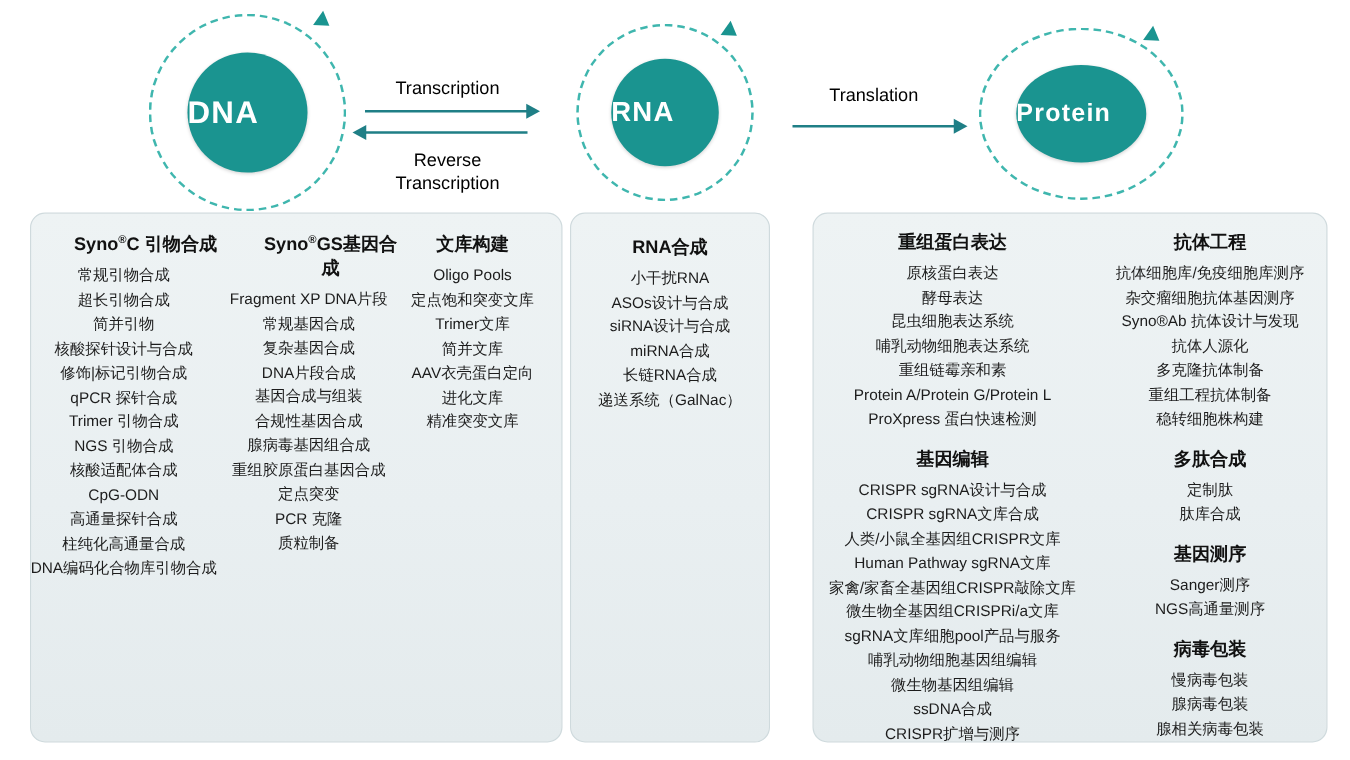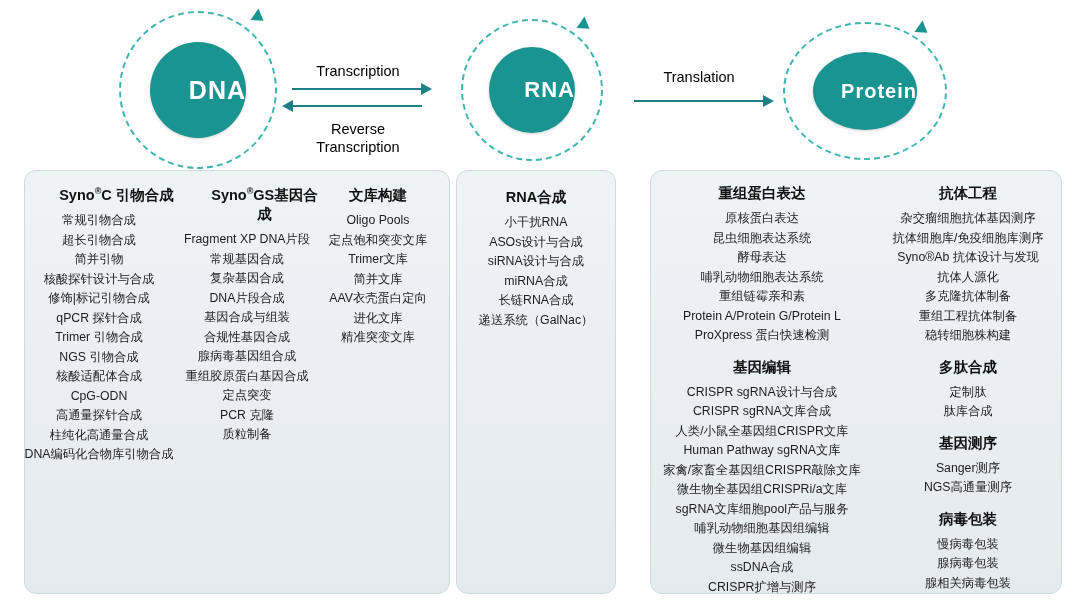--- a/index.html
+++ b/index.html
@@ -21,7 +21,7 @@
     border-radius:50%;
     background:#1a9490;
     color:#fff;
-    display:flex; align-items:center; justify-content:flex-end;
+    display:flex; align-items:center; justify-content:flex-start;
     font-weight:bold;
     letter-spacing:1px;
     box-shadow:0 1px 3px rgba(0,0,0,.18);

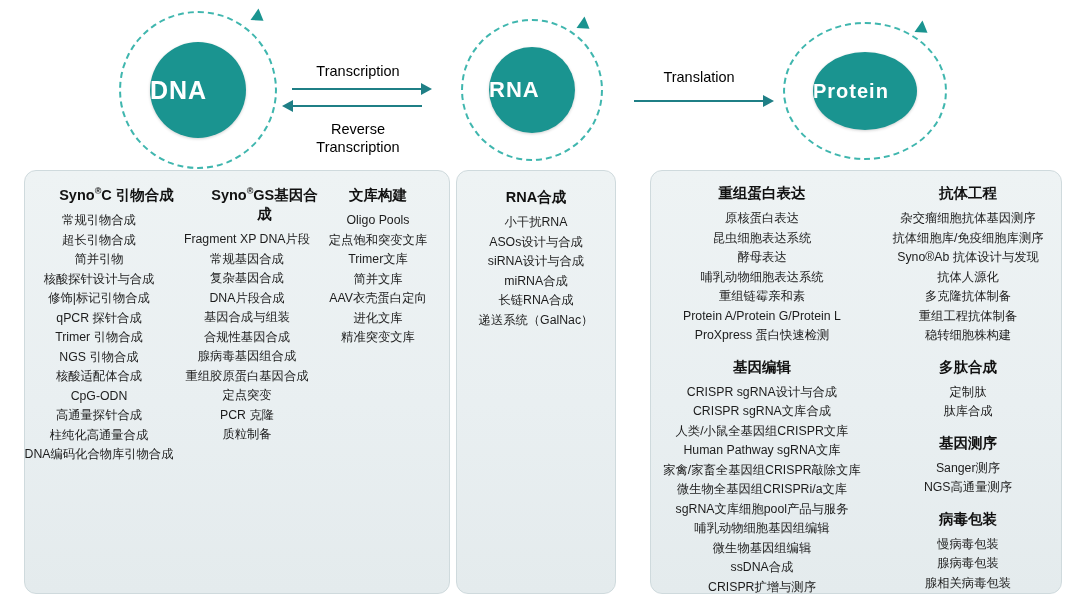--- a/index.html
+++ b/index.html
@@ -253,8 +253,8 @@
   <div class="col p2">
     <div class="blk">
       <div class="grp-title">抗体工程</div>
+      <div class="item">抗体细胞库/免疫细胞库测序</div>
       <div class="item">杂交瘤细胞抗体基因测序</div>
-      <div class="item">抗体细胞库/免疫细胞库测序</div>
       <div class="item">Syno®Ab 抗体设计与发现</div>
       <div class="item">抗体人源化</div>
       <div class="item">多克隆抗体制备</div>

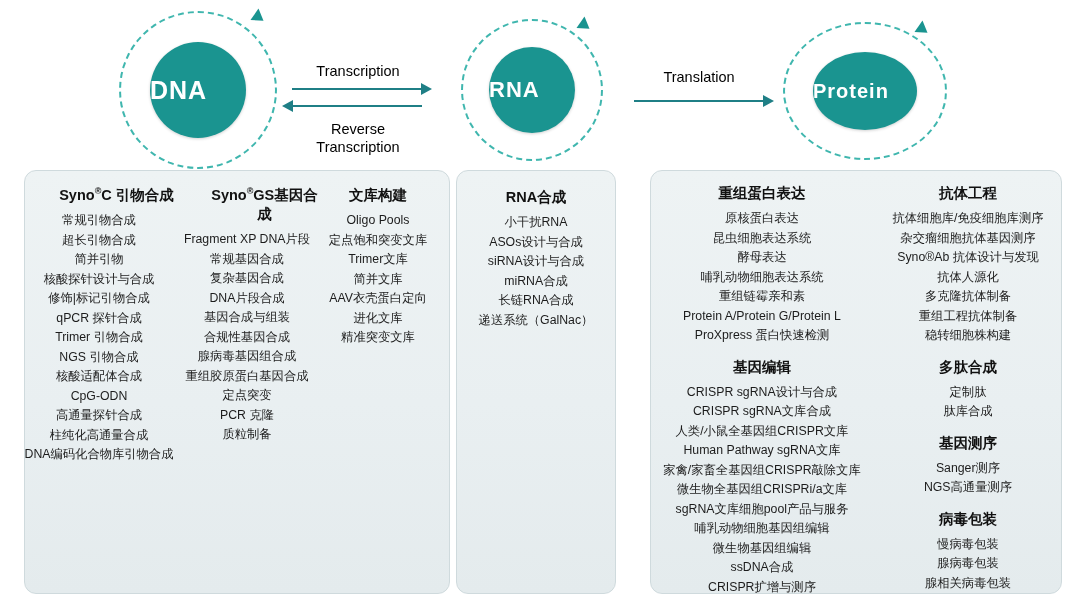--- a/index.html
+++ b/index.html
@@ -225,8 +225,8 @@
     <div class="blk">
       <div class="grp-title">重组蛋白表达</div>
       <div class="item">原核蛋白表达</div>
+      <div class="item">酵母表达</div>
       <div class="item">昆虫细胞表达系统</div>
-      <div class="item">酵母表达</div>
       <div class="item">哺乳动物细胞表达系统</div>
       <div class="item">重组链霉亲和素</div>
       <div class="item">Protein A/Protein G/Protein L</div>

